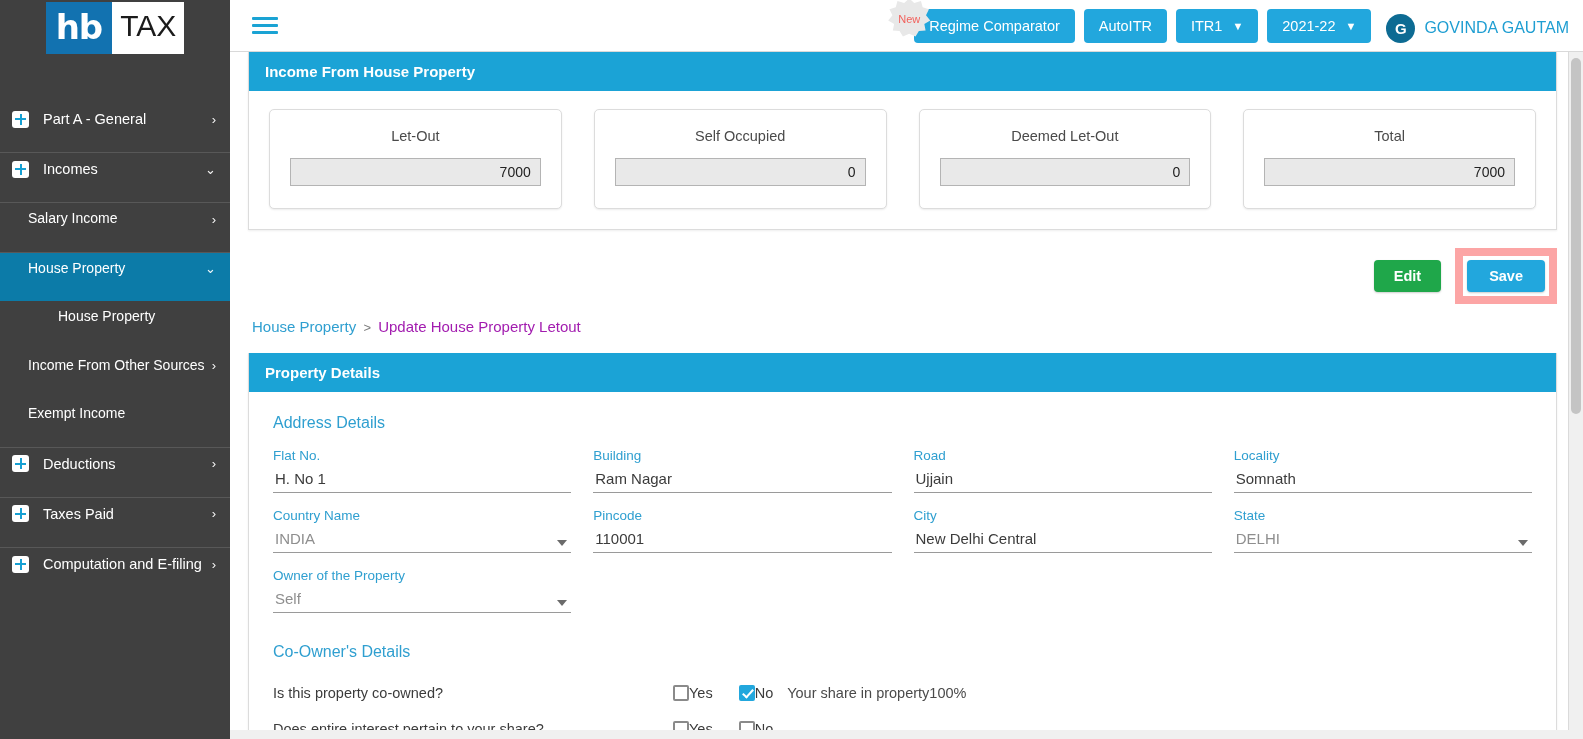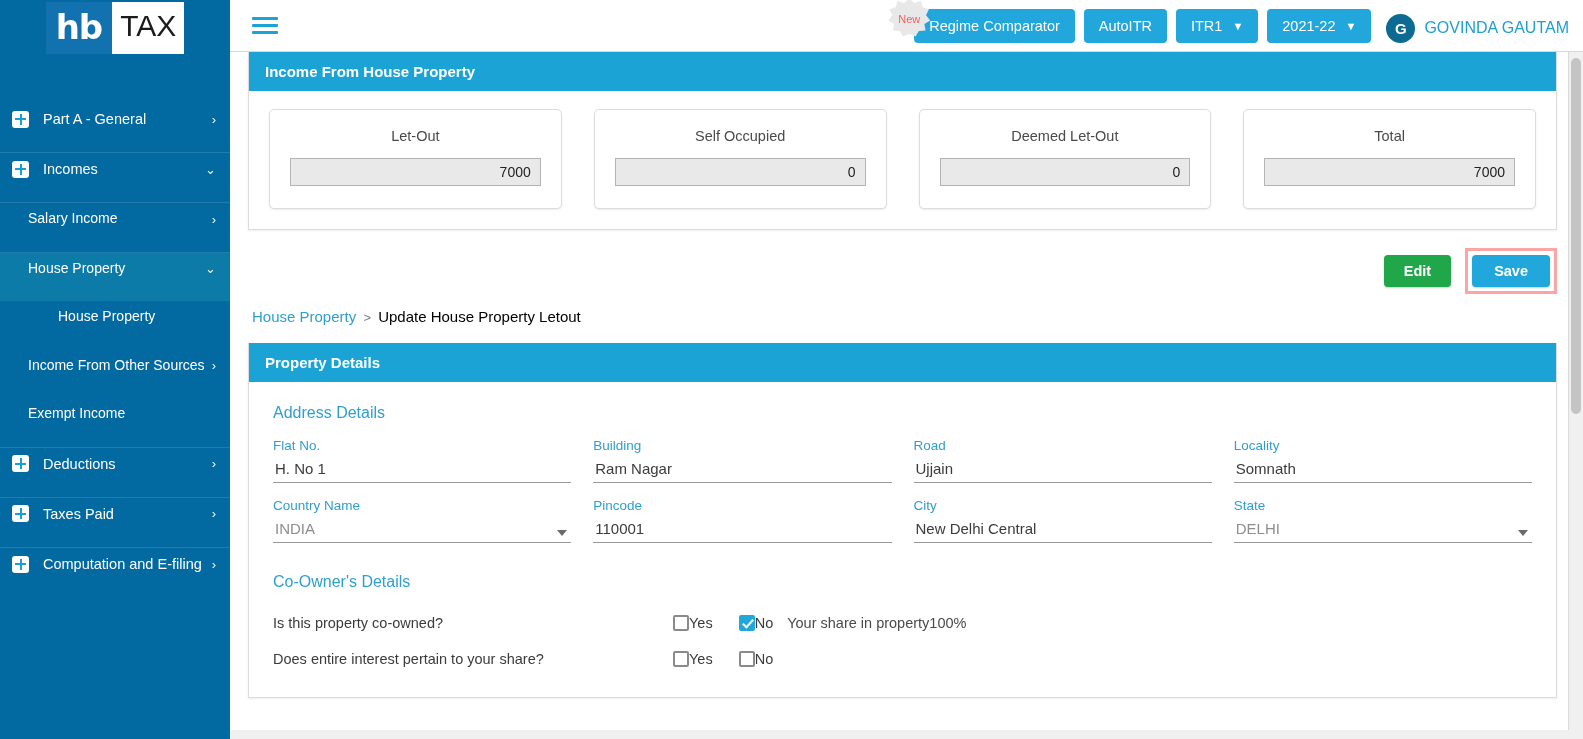--- a/index.html
+++ b/index.html
@@ -14,7 +14,7 @@
   
   .sidebar {
     width: 230px; min-width: 230px; height: 739px;
-    background: #0369a1;
+    background: #404040;
     color: #ffffff;
     overflow: hidden;
     position: relative;

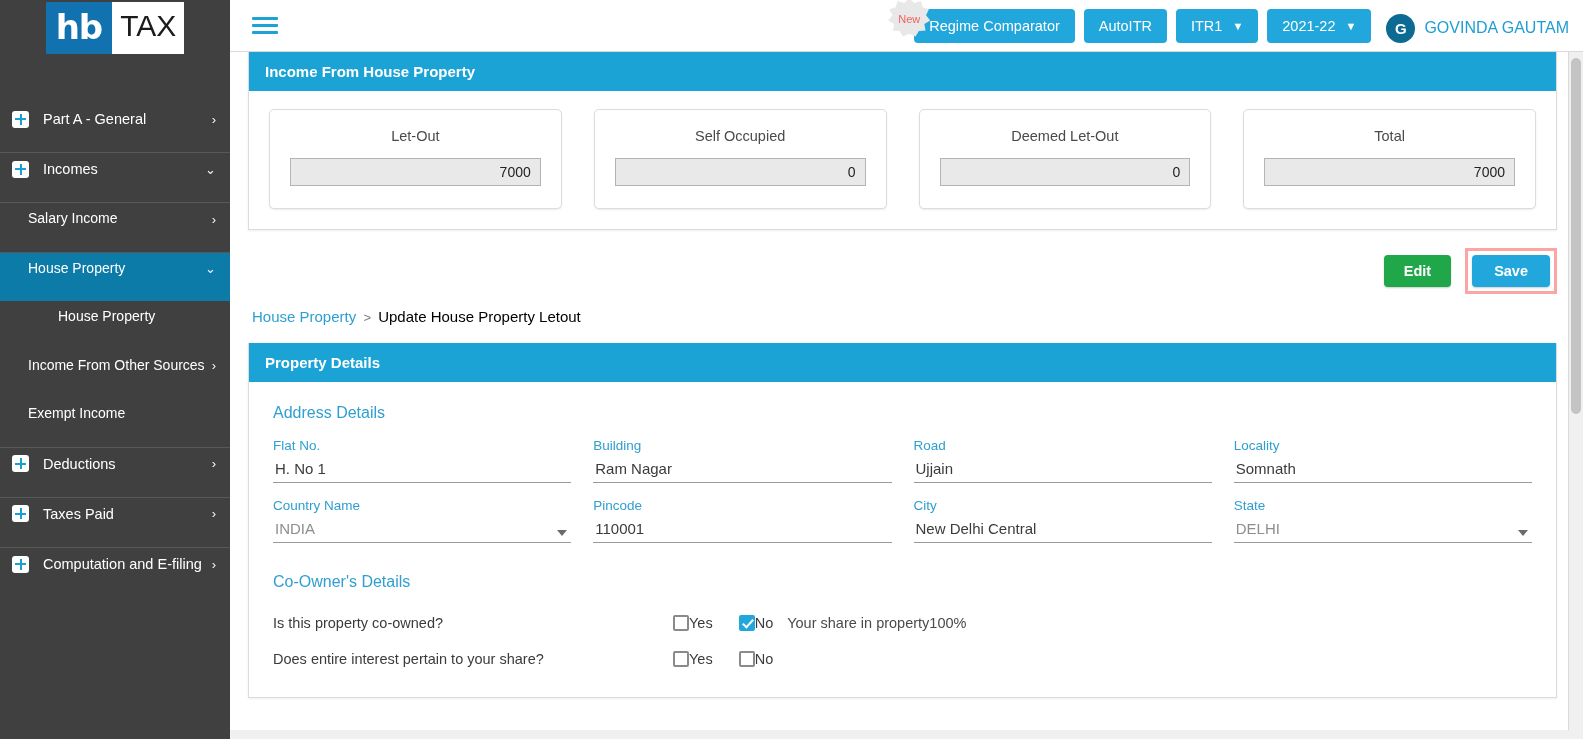--- a/index.html
+++ b/index.html
@@ -142,7 +142,7 @@
     box-shadow: 0 1px 2px rgba(0,0,0,0.2);
     font-family: "Liberation Sans", sans-serif;
   }
-  .save-hl { padding: 4px; border: 3px solid #fca5a5; background: #ffffff; }
+  .save-hl { padding: 4px; border: 8px solid #fca5a5; background: #ffffff; }
   .btn-save {
     background: #22a7dd; color: #fff; border: none; border-radius: 4px;
     font-size: 14.5px; font-weight: bold; padding: 8px 22px; cursor: pointer;

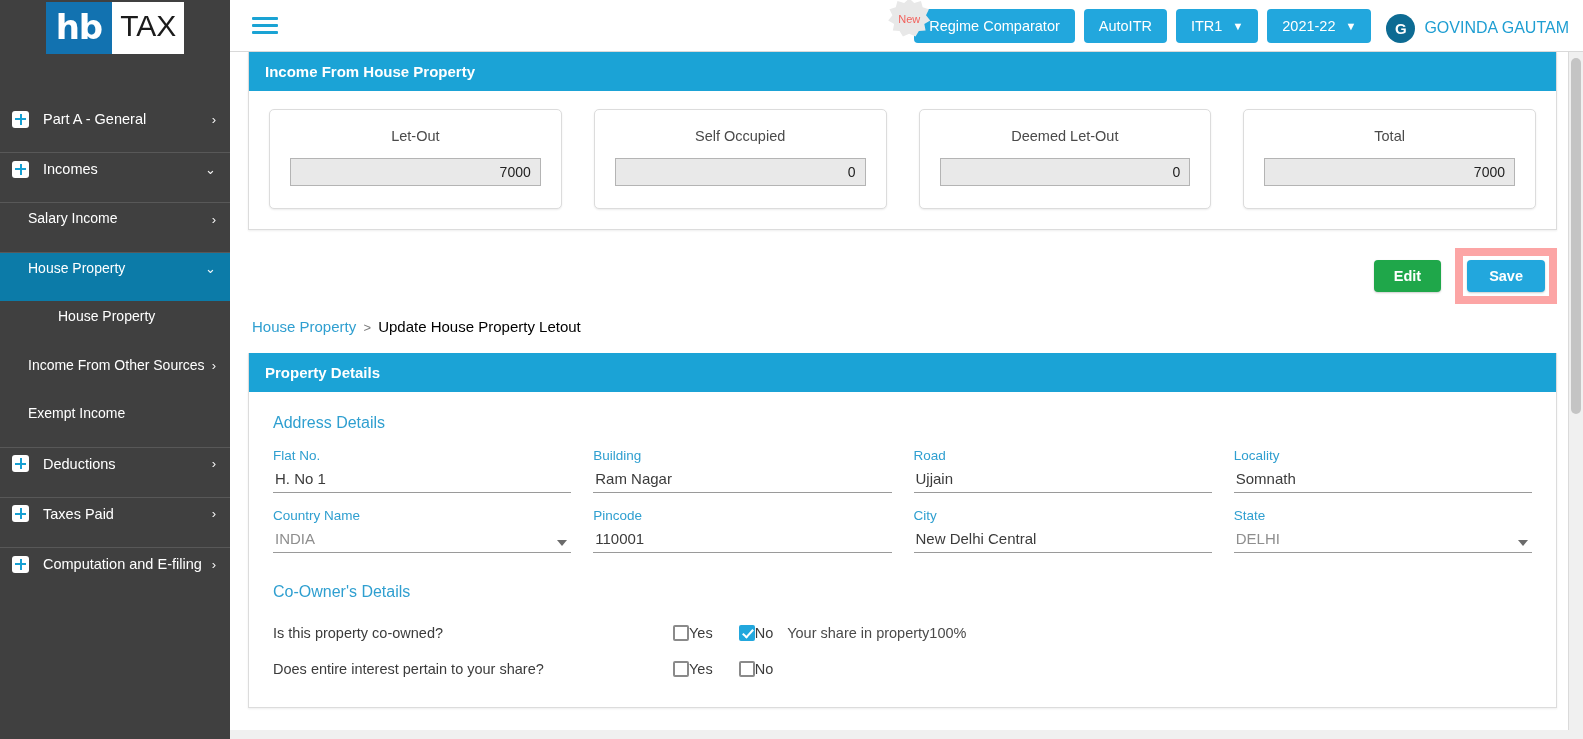--- a/index.html
+++ b/index.html
@@ -153,7 +153,7 @@
   .breadcrumb { padding: 8px 0 18px 4px; font-size: 15px; color: #555; }
   .bc-link { color: #2f9fd0; cursor: pointer; }
   .bc-sep { color: #7d7d7d; margin: 0 3px; font-size: 13px; }
-  .bc-cur { color: #000000; margin-top: 44px; }
+  .bc-cur { color: #a21caf; margin-top: 44px; }
 
   .section-title {
     color: #2f9fd0; font-size: 16px; margin: 4px 0 16px 4px;

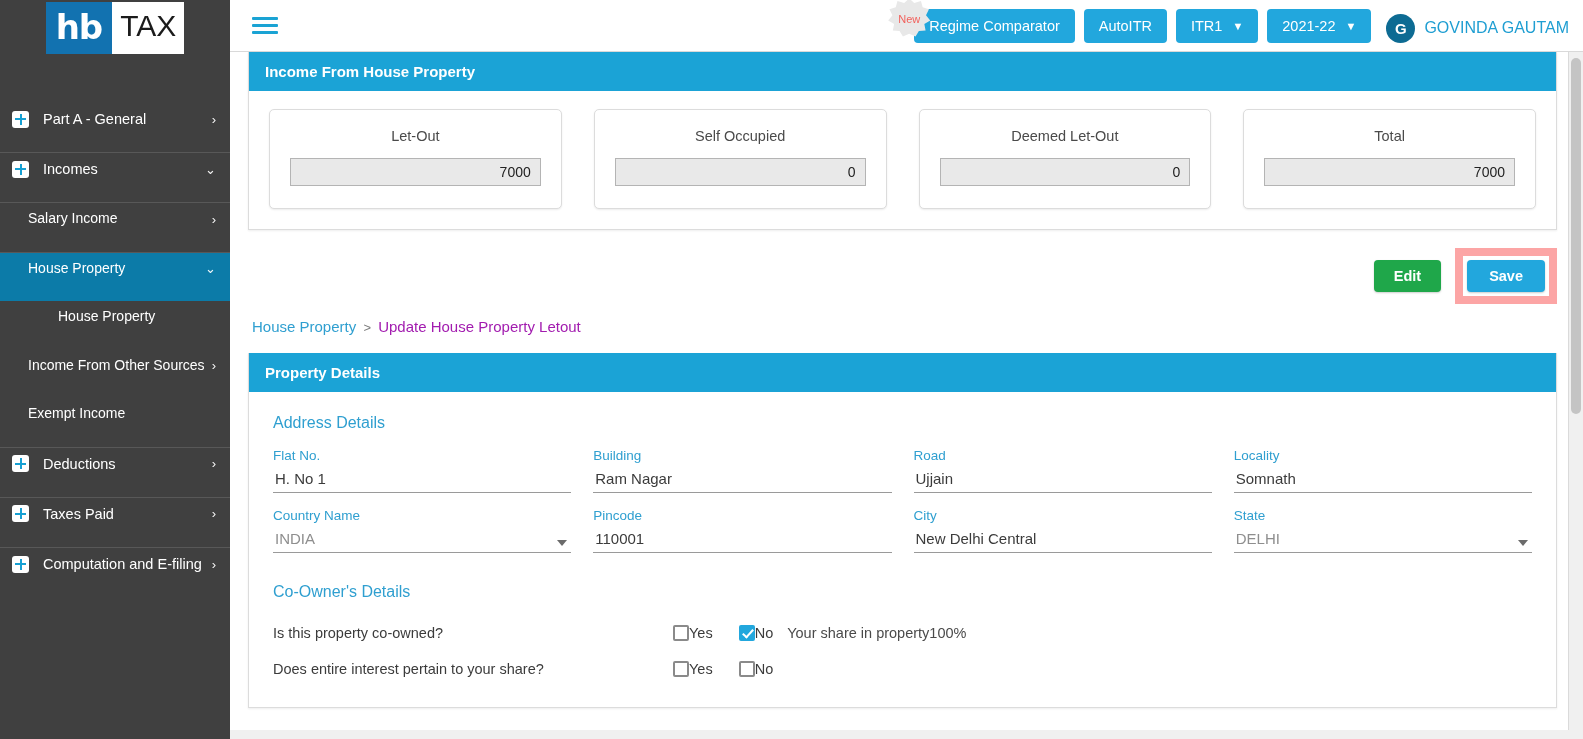--- a/index.html
+++ b/index.html
@@ -405,6 +405,11 @@
               <span class="sel-caret"></span>
             </div>
 
+            <div class="field select">
+              <div class="field-label">Owner of the Property</div>
+              <div class="field-value muted">Self</div>
+              <span class="sel-caret"></span>
+            </div>
 
           </div>
 

